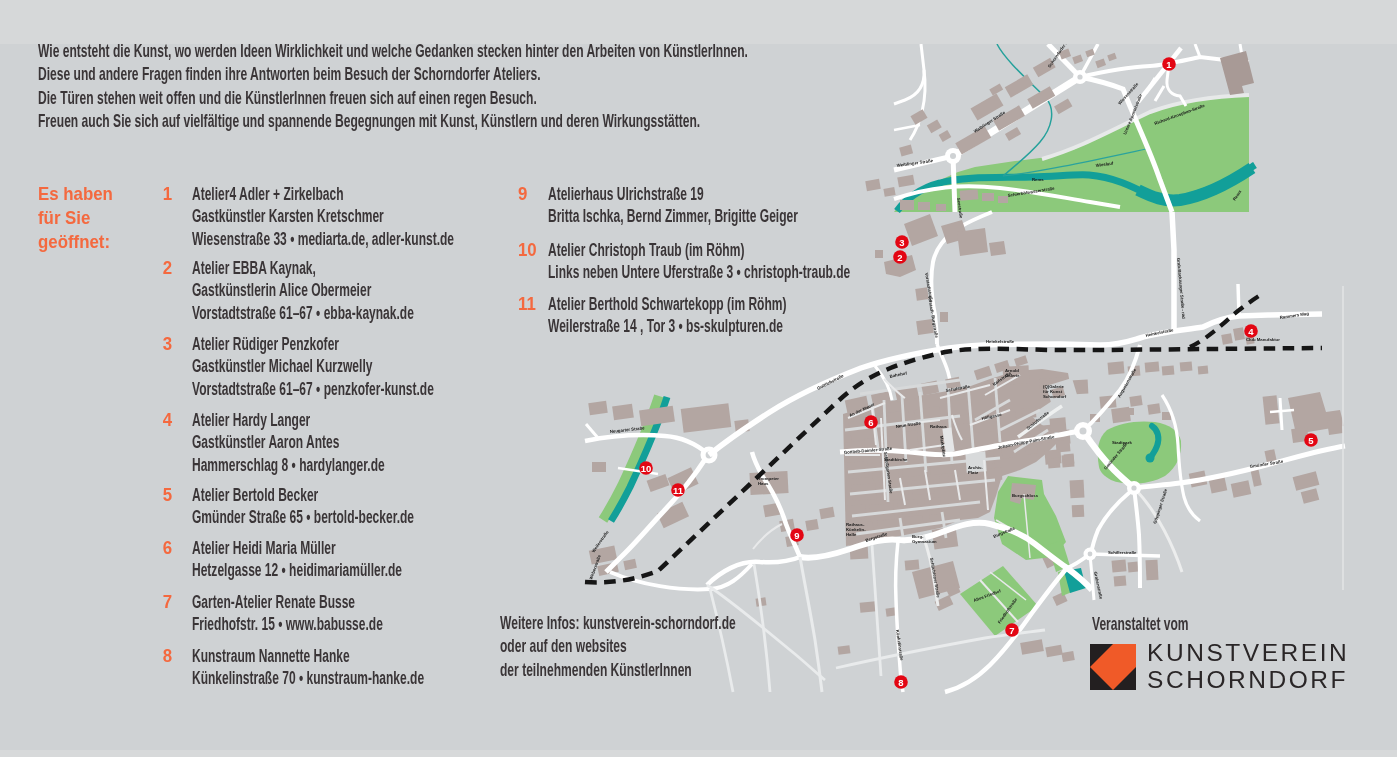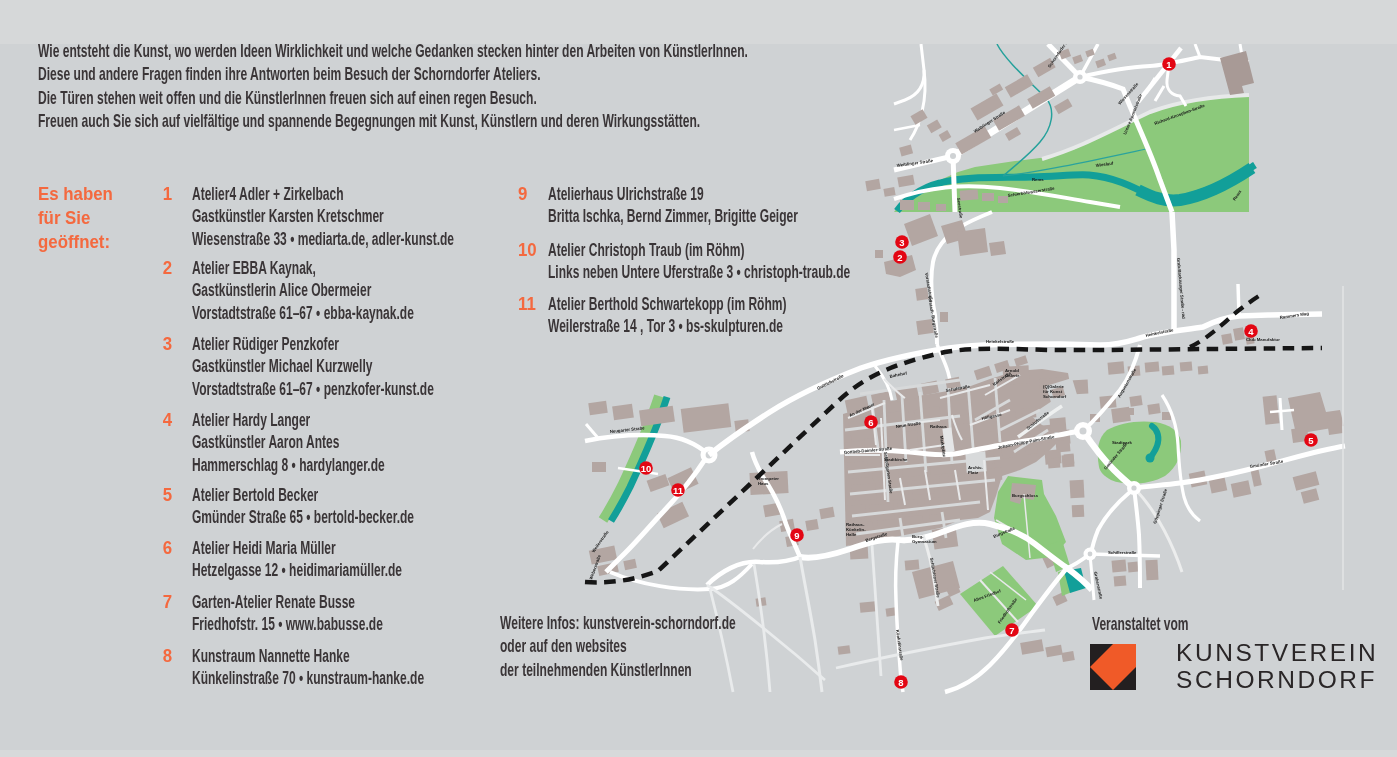--- a/index.html
+++ b/index.html
@@ -601,6 +601,6 @@
   <polygon points="23,0 46,0 46,23 23,46 0,23" fill="#f05a28"></polygon>
 </svg>
 
-<div class="abs" style="left:1176px;top:639px;font-size:24.5px;letter-spacing:2.55px;color:#2a2627;line-height:27.2px;white-space:nowrap;">KUNSTVEREIN<br>SCHORNDORF</div>
+<div class="abs" style="left:1147px;top:639px;font-size:24.5px;letter-spacing:2.55px;color:#2a2627;line-height:27.2px;white-space:nowrap;">KUNSTVEREIN<br>SCHORNDORF</div>
 
 </body></html>

